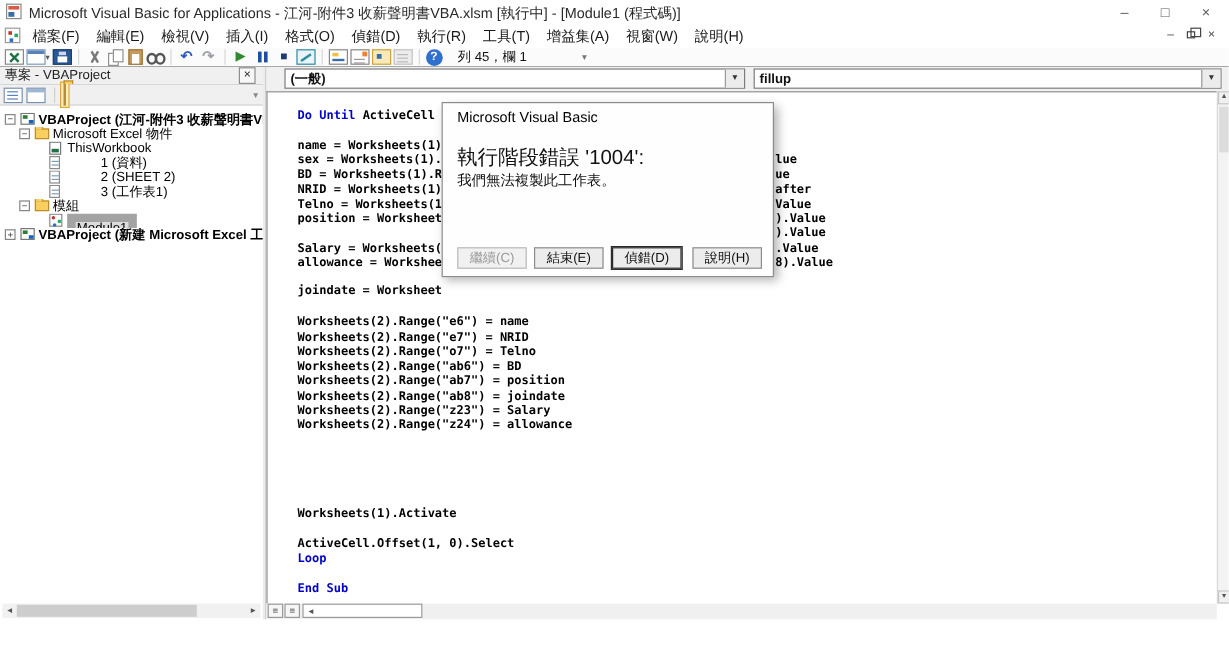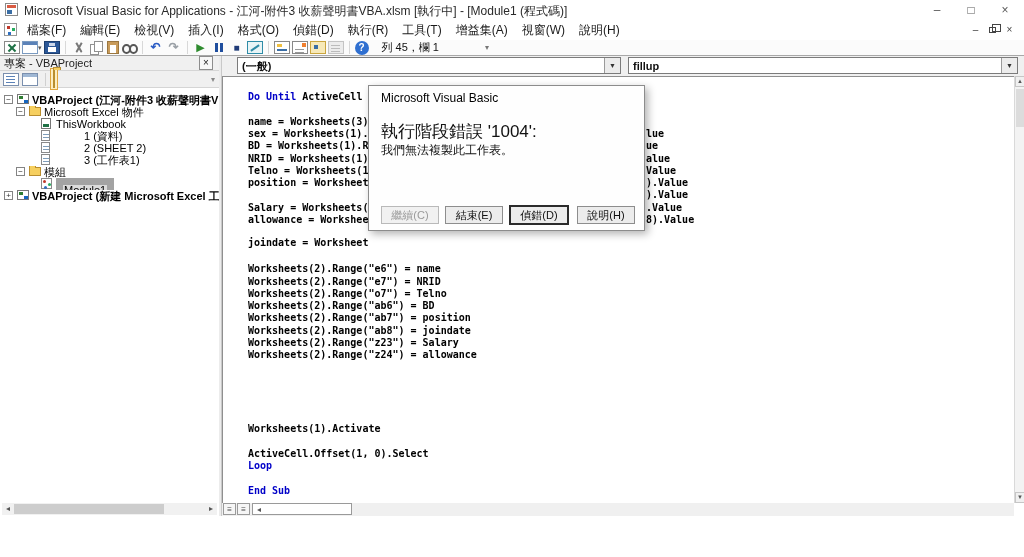--- a/index.html
+++ b/index.html
@@ -306,7 +306,7 @@
   <div class="code-pane"></div>
   <div class="code-lines" id="code-lines">
       <div class="code-line" style="top: 91px;"><span class="kw">Do Until</span><span> ActiveCell</span></div>
-      <div class="code-line" style="top: 116px;"><span>name = Worksheets(3)</span></div>
+      <div class="code-line" style="top: 116px;"><span>name = Worksheets(1)</span></div>
       <div class="code-line" style="top: 128px;"><span>sex = Worksheets(1).</span></div>
       <div class="code-frag" style="top: 128px;">lue</div>
       <div class="code-line" style="top: 140px;"><span>BD = Worksheets(1).R</span></div>

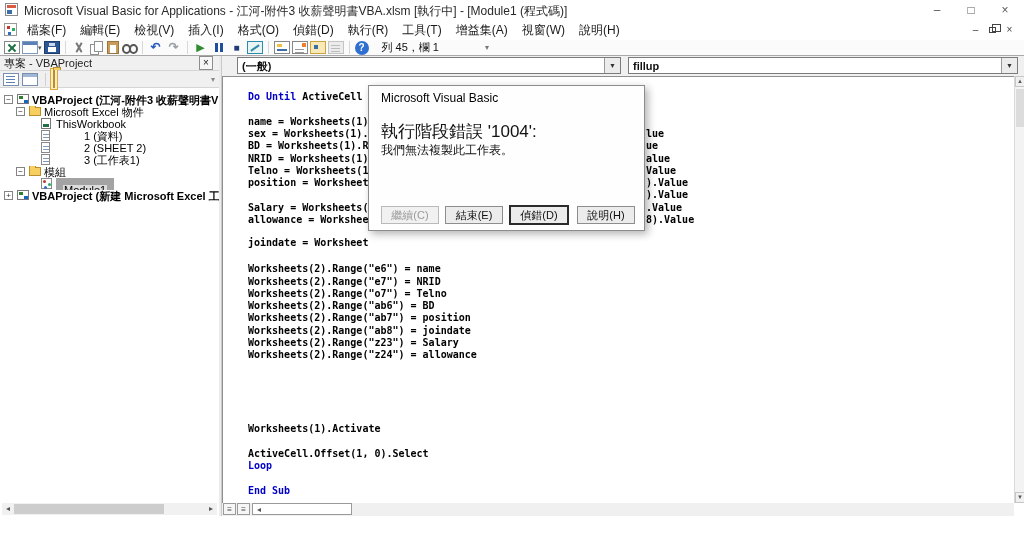--- a/index.html
+++ b/index.html
@@ -312,7 +312,7 @@
       <div class="code-line" style="top: 140px;"><span>BD = Worksheets(1).R</span></div>
       <div class="code-frag" style="top: 140px;">ue</div>
       <div class="code-line" style="top: 153px;"><span>NRID = Worksheets(1)</span></div>
-      <div class="code-frag" style="top: 153px;">alue</div>
+      <div class="code-frag" style="top: 153px;">after</div>
       <div class="code-line" style="top: 165px;"><span>Telno = Worksheets(1</span></div>
       <div class="code-frag" style="top: 165px;">Value</div>
       <div class="code-line" style="top: 177px;"><span>position = Worksheet</span></div>

